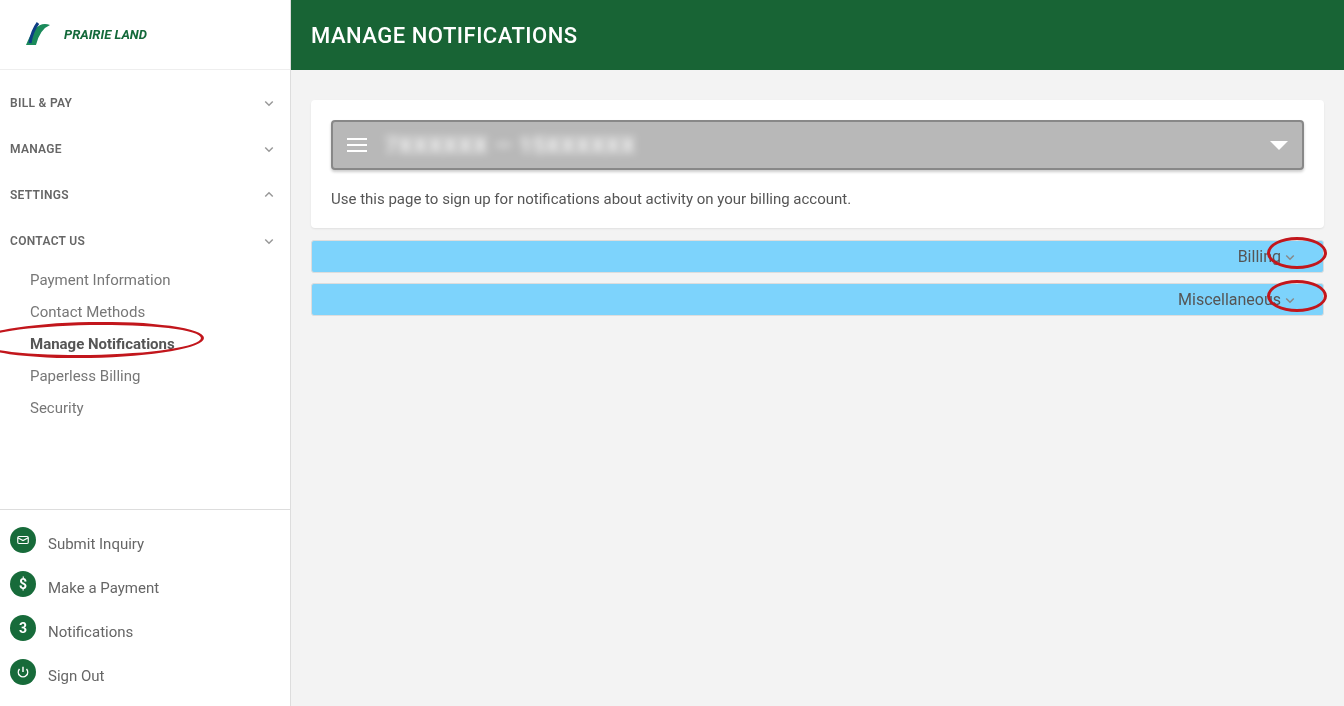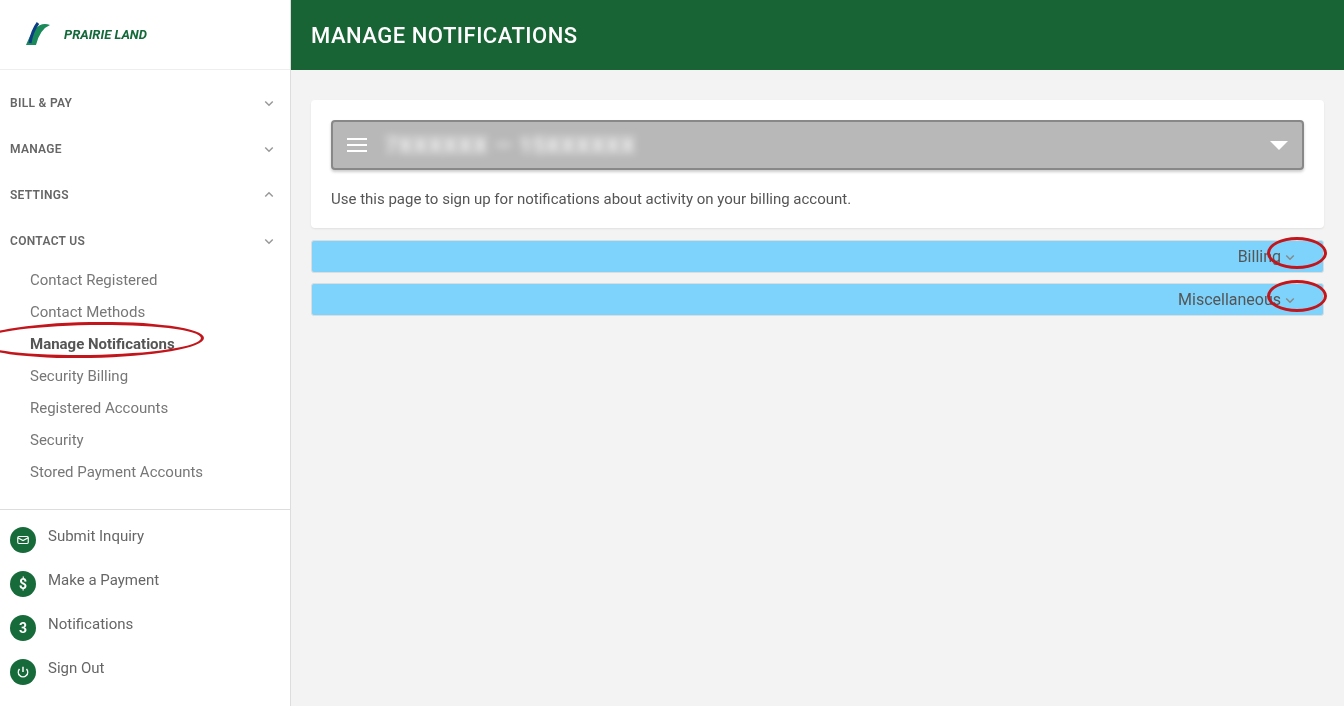--- a/index.html
+++ b/index.html
@@ -82,7 +82,7 @@
         </svg>
     </div>
     <div class="sub-items">
-      <div class="sub-item">Contact Registered</div>
+      <div class="sub-item">Payment Information</div>
       <div class="sub-item">Contact Methods</div>
       <div class="relwrap">
         <div class="sub-item active">Manage Notifications</div>

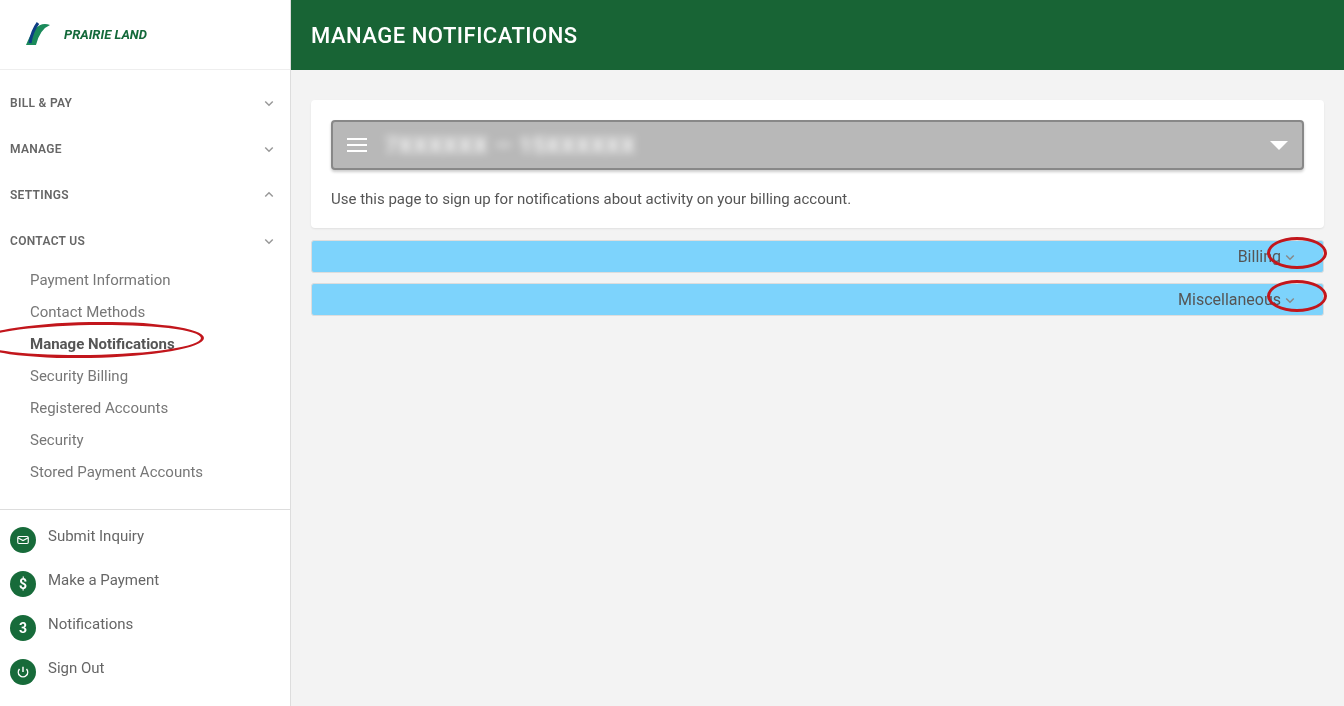--- a/index.html
+++ b/index.html
@@ -88,7 +88,7 @@
         <div class="sub-item active">Manage Notifications</div>
         <div class="highlight-ellipse highlight-menu"></div>
       </div>
-      <div class="sub-item">Security Billing</div>
+      <div class="sub-item">Paperless Billing</div>
       <div class="sub-item">Registered Accounts</div>
       <div class="sub-item">Security</div>
       <div class="sub-item">Stored Payment Accounts</div>

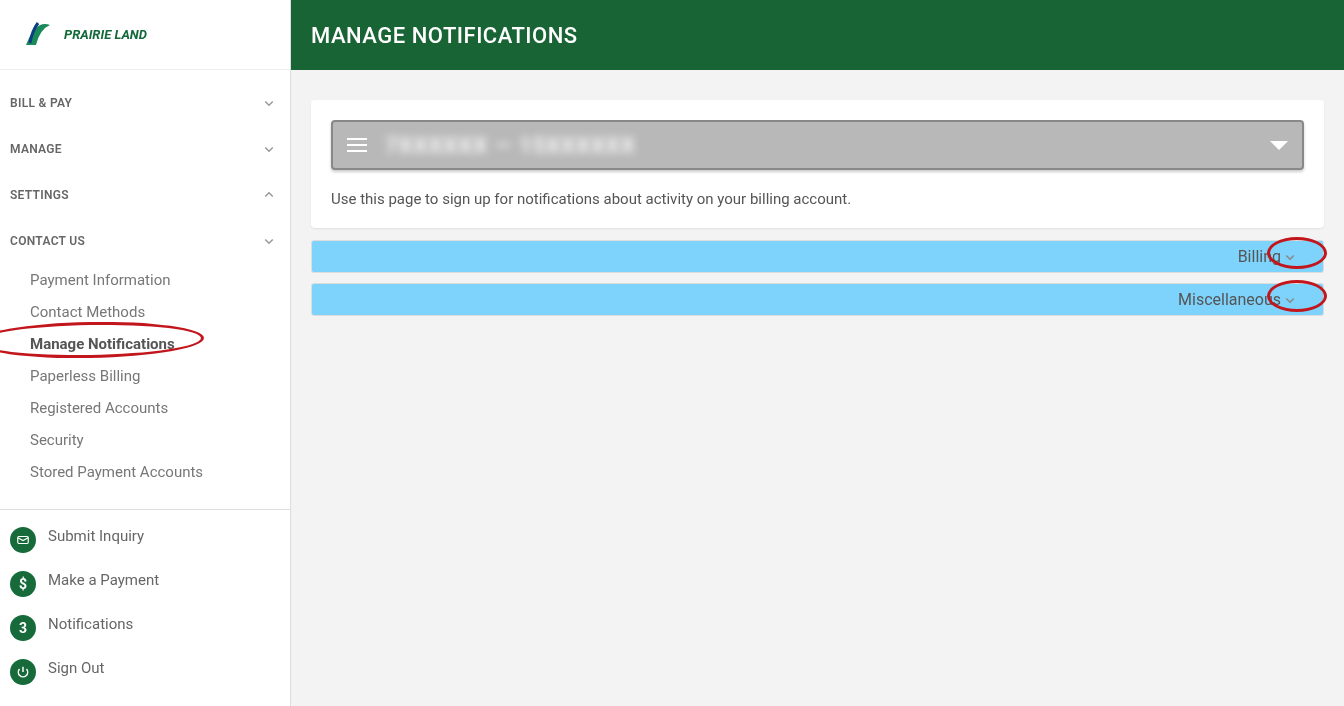--- a/index.html
+++ b/index.html
@@ -89,7 +89,6 @@
         <div class="highlight-ellipse highlight-menu"></div>
       </div>
       <div class="sub-item">Paperless Billing</div>
-      <div class="sub-item">Registered Accounts</div>
       <div class="sub-item">Security</div>
       <div class="sub-item">Stored Payment Accounts</div>
     </div>

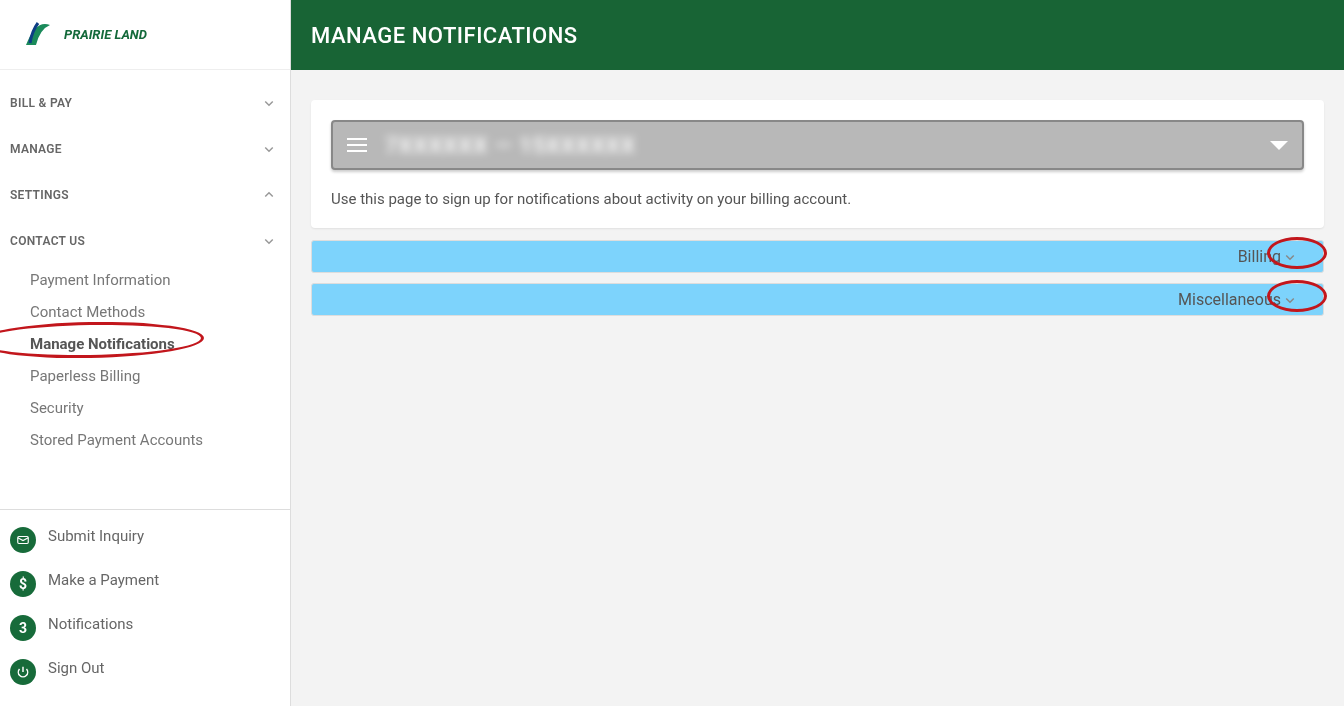--- a/index.html
+++ b/index.html
@@ -90,7 +90,6 @@
       </div>
       <div class="sub-item">Paperless Billing</div>
       <div class="sub-item">Security</div>
-      <div class="sub-item">Stored Payment Accounts</div>
     </div>
   </div>
 

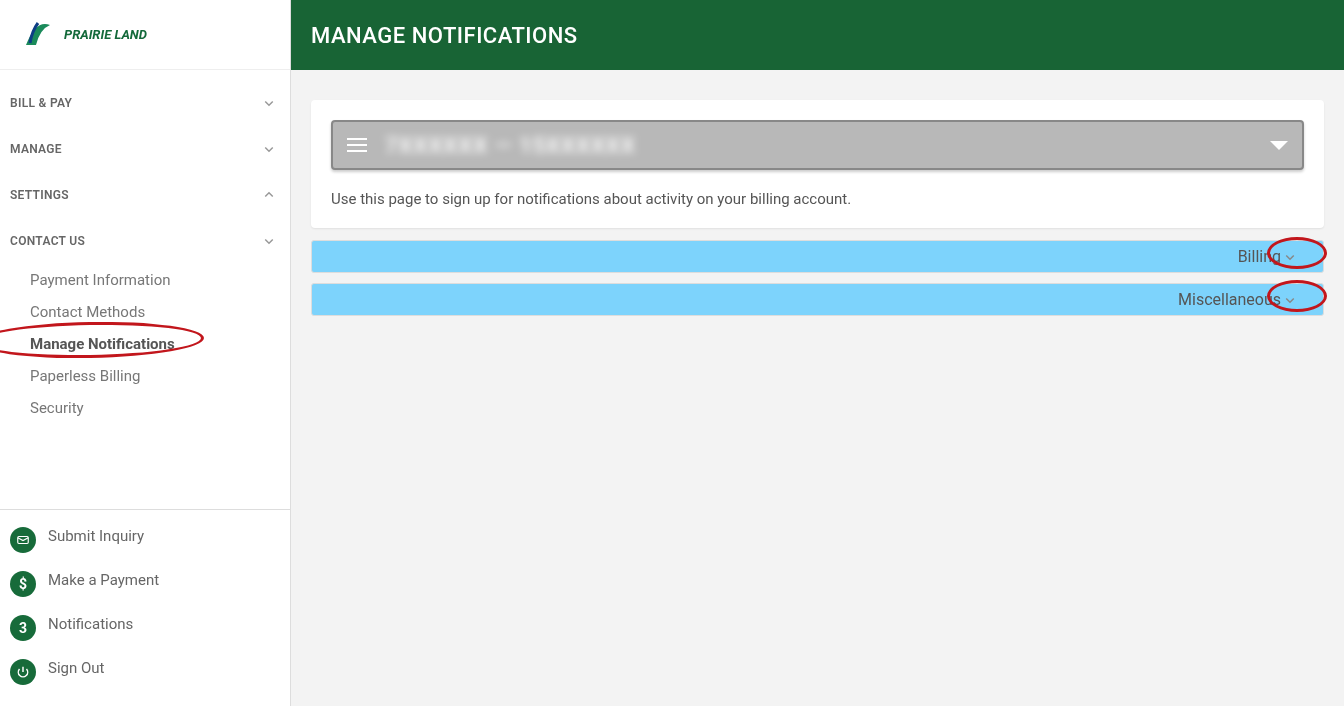--- a/index.html
+++ b/index.html
@@ -18,7 +18,7 @@
 .highlight-ellipse { position: absolute; border: 3px solid #c2161c; border-radius: 50%; pointer-events: none; }
 .highlight-menu { left: -24px; top: -6px; width: 228px; height: 36px; transform: rotate(-1deg); }
 .bottom-actions { padding: 8px 10px 12px 10px; }
-.action-row { display: flex; align-items: flex-start; gap: 12px; padding: 9px 0; cursor: pointer; }
+.action-row { display: flex; align-items: flex-end; gap: 12px; padding: 9px 0; cursor: pointer; }
 .action-icon { width: 26px; height: 26px; border-radius: 50%; background: #176b3a; display: flex; align-items: center; justify-content: center; color: #fff; font-size: 14px; font-weight: bold; }
 .action-label { font-size: 15px; color: #666; }
 .main { flex: 1; display: flex; flex-direction: column; background: #f3f3f3; }

